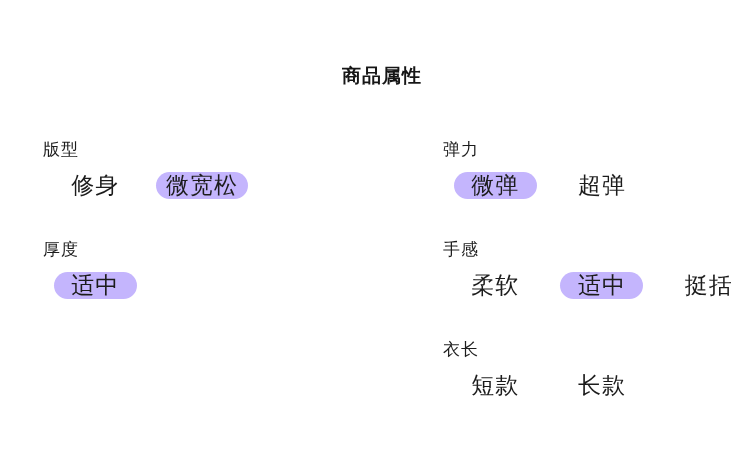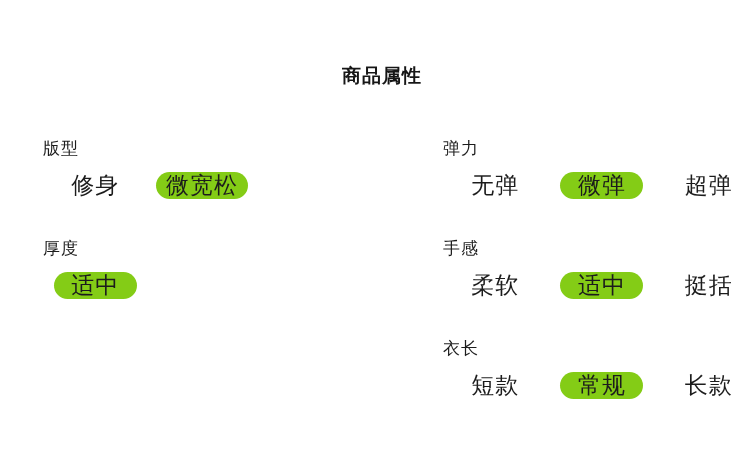--- a/index.html
+++ b/index.html
@@ -52,7 +52,6 @@
 
   .attr-group {
     position: relative;
-    font-family: Liberation Serif, serif;
   }
   .attr-group.spacer {
     grid-column: 2;

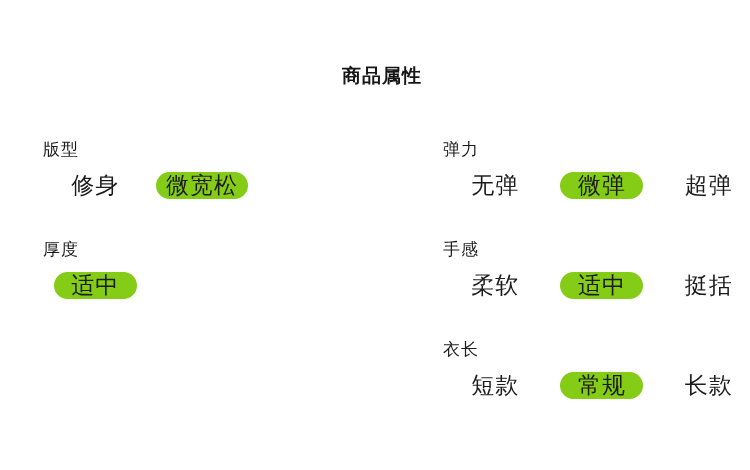--- a/index.html
+++ b/index.html
@@ -94,7 +94,7 @@
   }
 
   .option.selected {
-    background: #84cc16;
+    background: #c4b5fd;
   }
 </style>
 </head>

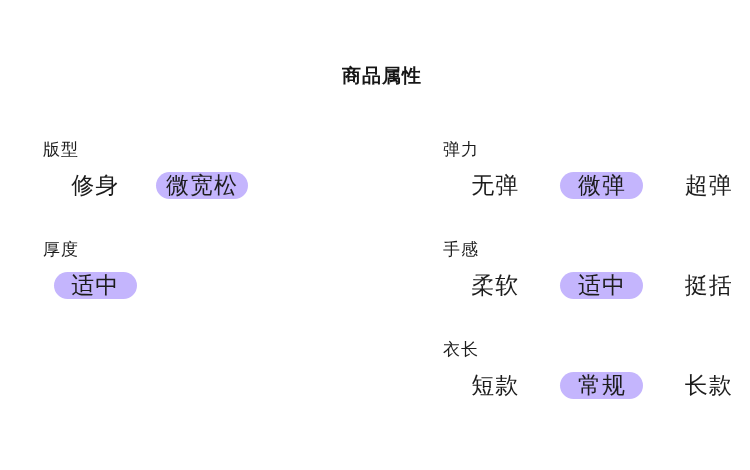--- a/index.html
+++ b/index.html
@@ -119,7 +119,6 @@
     <div class="attr-group">
       <div class="group-label">弹力</div>
       <div class="option-row">
-        <span class="option">无弹</span>
         <span class="option selected">微弹</span>
         <span class="option">超弹</span>
       </div>

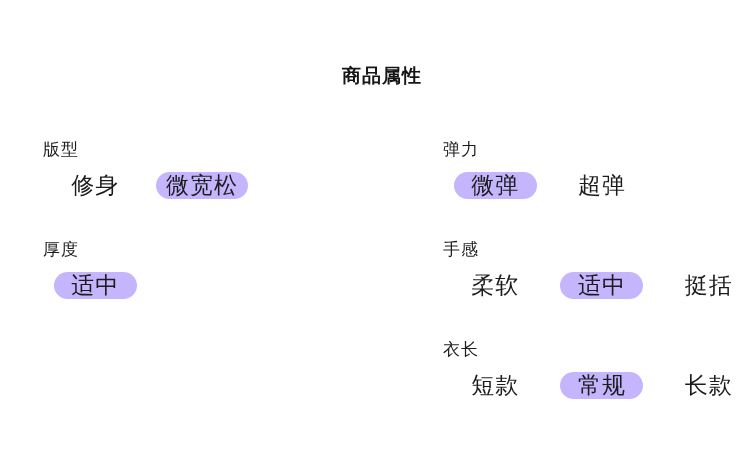--- a/index.html
+++ b/index.html
@@ -149,7 +149,6 @@
       <div class="group-label">衣长</div>
       <div class="option-row">
         <span class="option">短款</span>
-        <span class="option selected">常规</span>
         <span class="option">长款</span>
       </div>
     </div>

